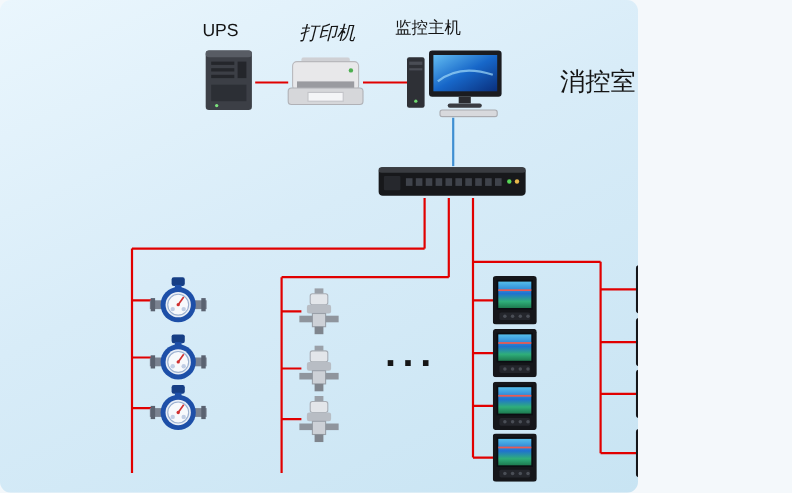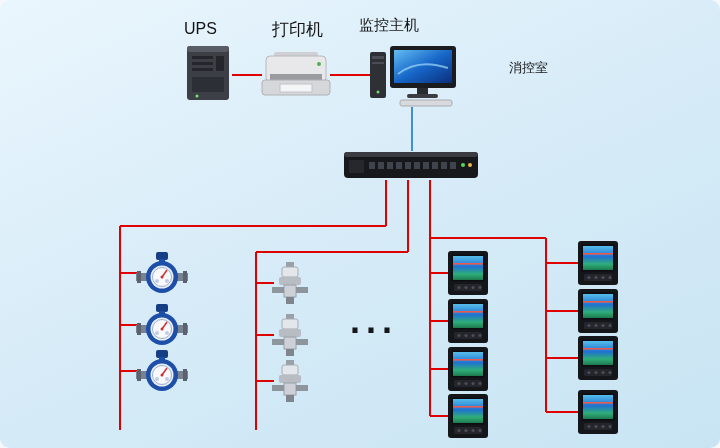--- a/index.html
+++ b/index.html
@@ -5,7 +5,7 @@
   html,body{margin:0;padding:0;background:#f4f8fb;}
   .canvas{
     position:relative;
-    width:720px;height:448px;
+    width:580px;height:448px;
     background:linear-gradient(155deg,#eaf6fd 0%,#d8ecf8 45%,#c8e4f3 100%);
     overflow:hidden;
     border-radius:10px;

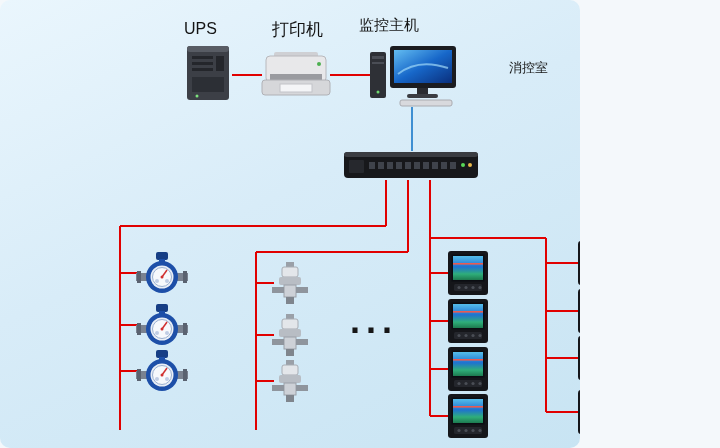--- a/index.html
+++ b/index.html
@@ -14,7 +14,7 @@
   .lines{position:absolute;left:0;top:0;width:720px;height:448px;}
   .label{position:absolute;color:#141414;font-weight:500;white-space:nowrap;}
   .label-ups{left:184px;top:20px;font-size:16px;}
-  .label-printer{left:272px;top:18px;font-size:17px;}
+  .label-printer{left:272px;top:18px;font-size:17px;font-style:italic;}
   .label-host{left:359px;top:16px;font-size:15px;}
   .label-room{left:509px;top:59px;font-size:13px;}
   .ellipsis{

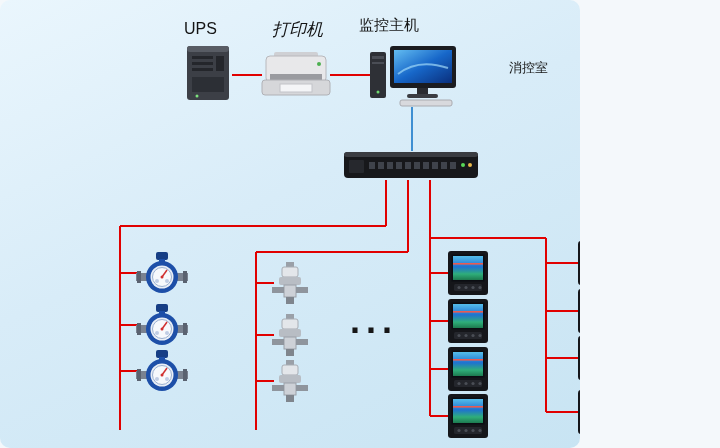--- a/index.html
+++ b/index.html
@@ -16,7 +16,7 @@
   .label-ups{left:184px;top:20px;font-size:16px;}
   .label-printer{left:272px;top:18px;font-size:17px;font-style:italic;}
   .label-host{left:359px;top:16px;font-size:15px;}
-  .label-room{left:509px;top:59px;font-size:13px;}
+  .label-room{left:509px;top:59px;font-size:23px;}
   .ellipsis{
     position:absolute;left:350px;top:300px;width:70px;height:48px;
     font-size:36px;font-weight:bold;letter-spacing:6px;color:#161616;

